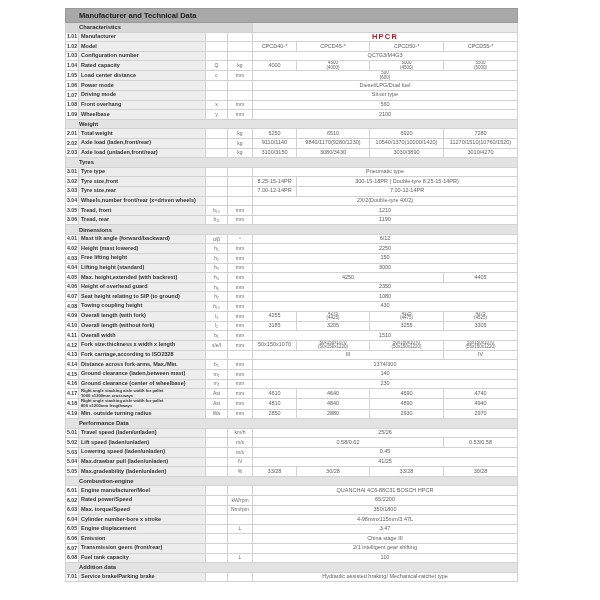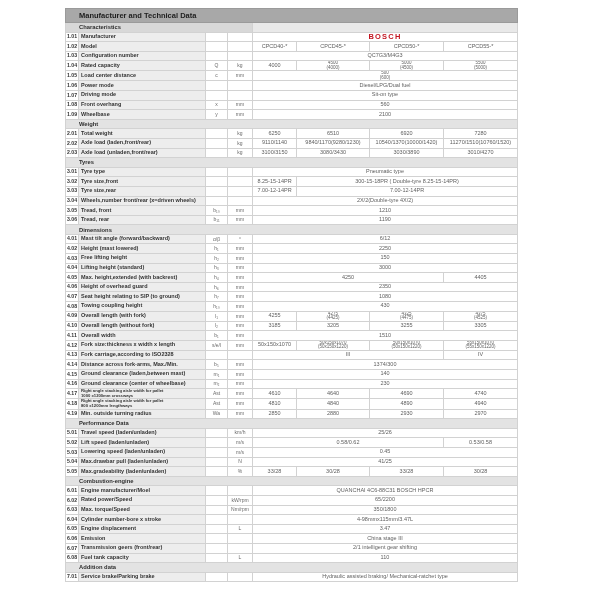--- a/index.html
+++ b/index.html
@@ -54,7 +54,7 @@
           <td class="sym"></td>
           <td class="unit"></td>
           <td class="val logo" colspan="4">
-            <div class="" style="color: rgb(195, 22, 34);">BOSCH</div>
+            <div class="" style="color: rgb(195, 22, 34);">HPCR</div>
           </td>
         </tr>
         <tr>

